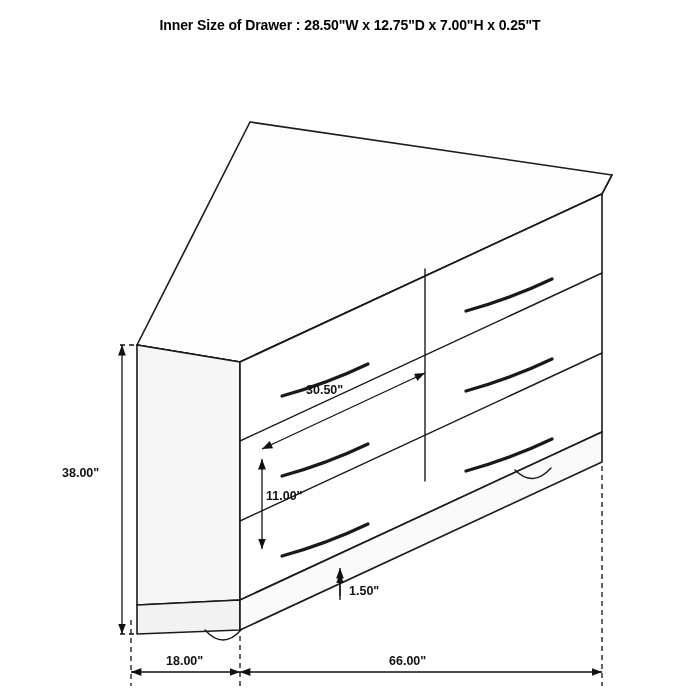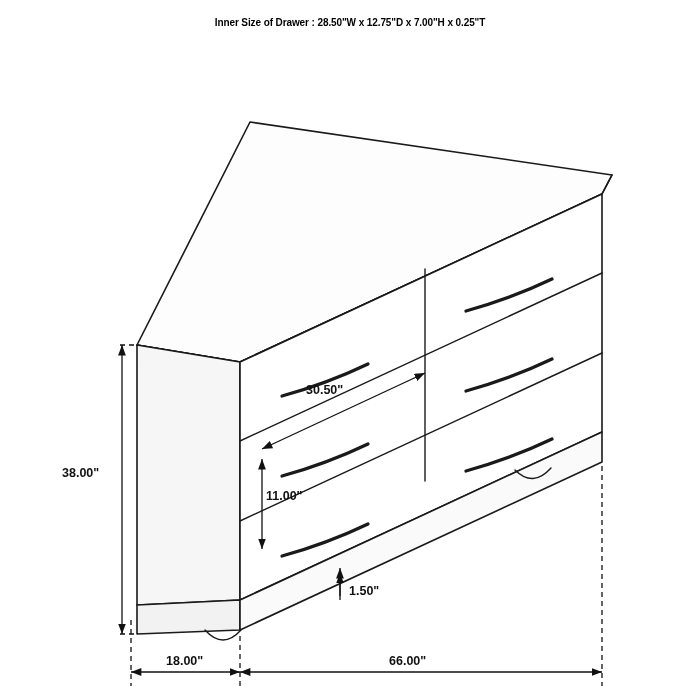--- a/index.html
+++ b/index.html
@@ -27,7 +27,7 @@
     top: 17px;
     width: 700px;
     text-align: center;
-    font-size: 10px;
+    font-size: 14px;
     font-weight: bold;
     color: #000000;
     letter-spacing: -0.1px;

